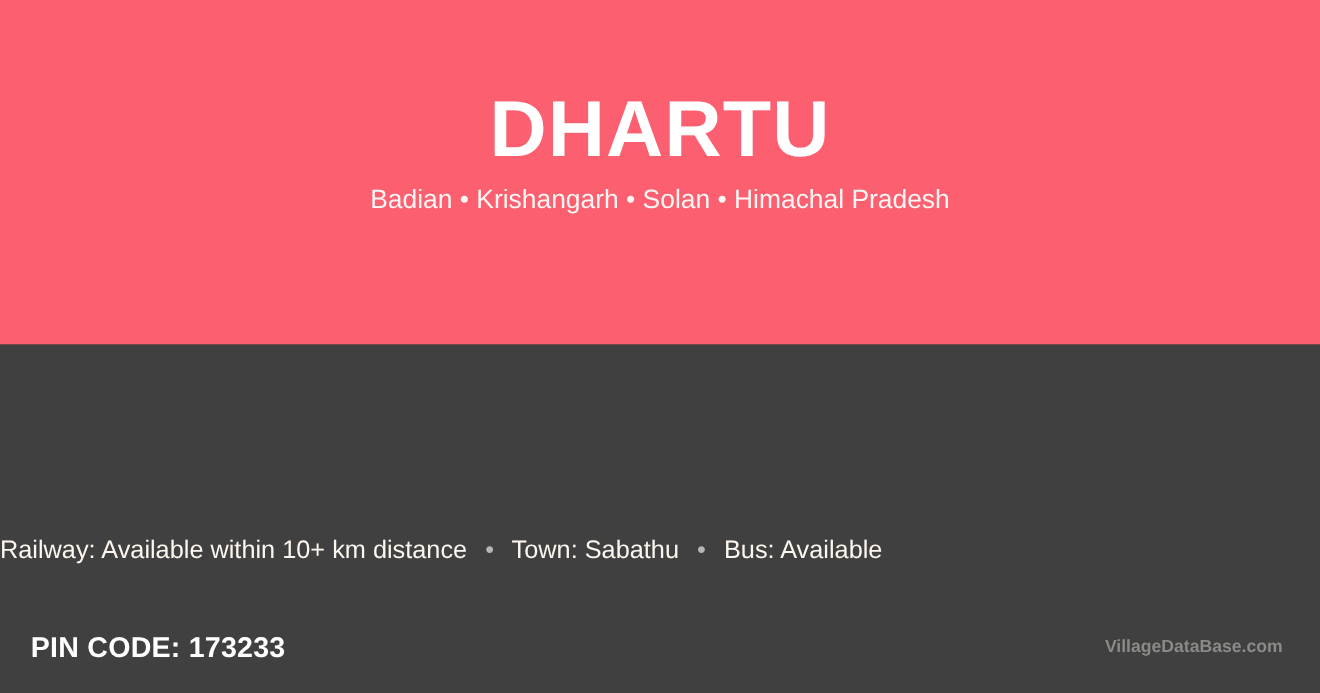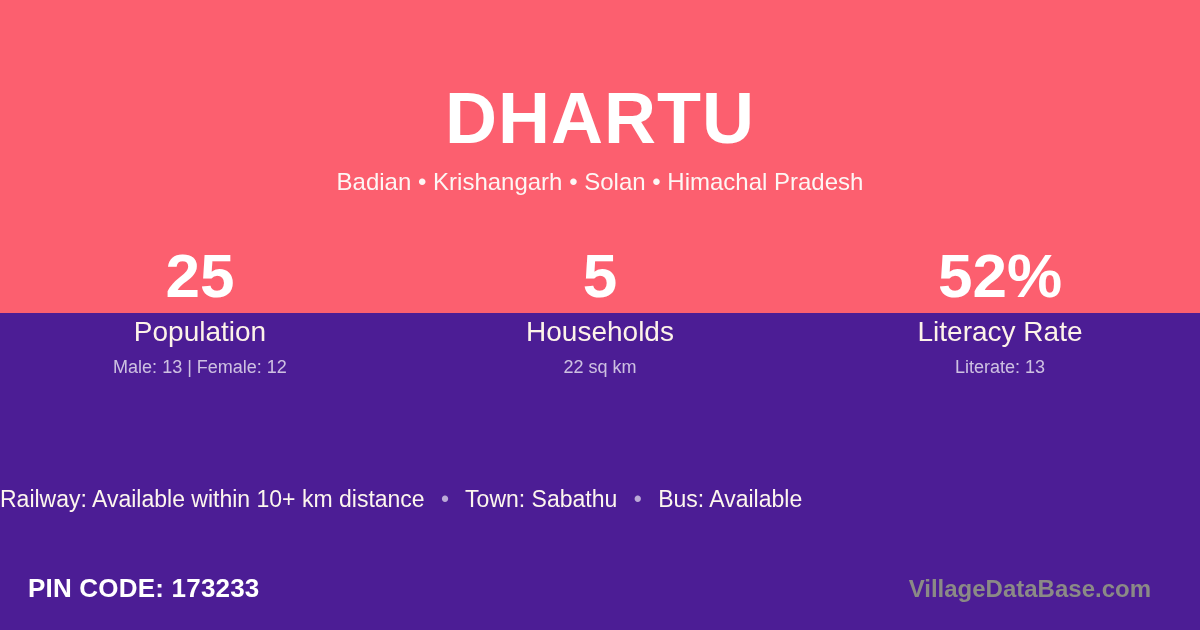--- a/index.html
+++ b/index.html
@@ -17,7 +17,7 @@
     position: relative;
     width: 1200px;
     height: 630px;
-    background: #4c1d95;
+    background: #404040;
     overflow: hidden;
   }
   

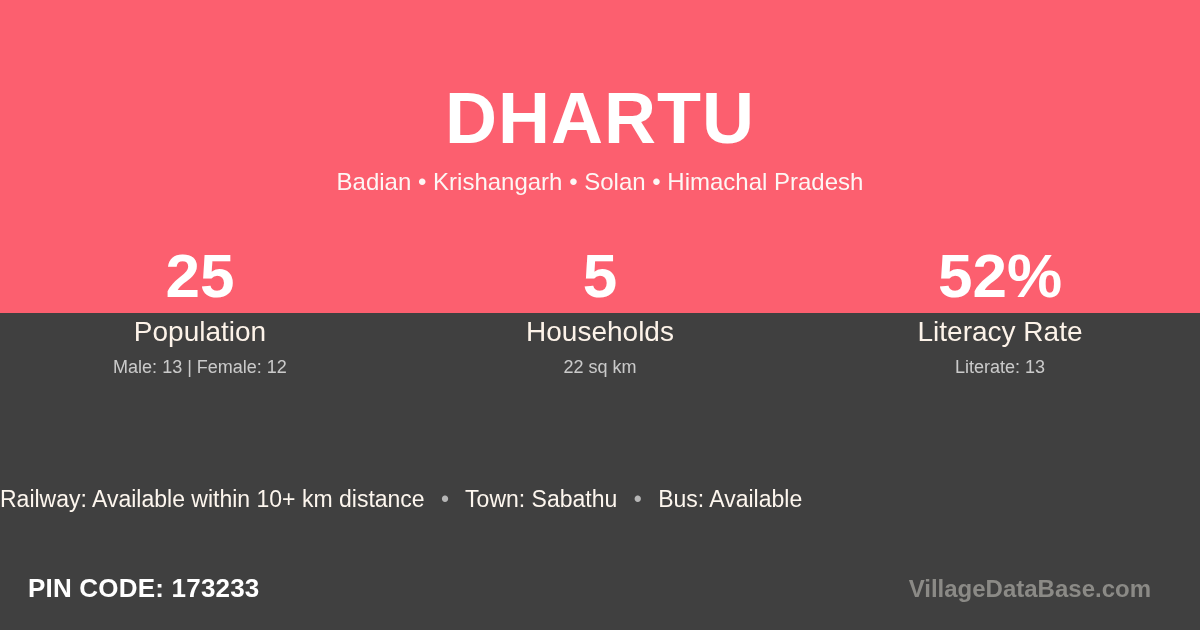--- a/index.html
+++ b/index.html
@@ -146,27 +146,6 @@
     <div class="village-subtitle">Badian • Krishangarh • Solan • Himachal Pradesh</div>
   </div>
 
-  <div class="stats-row">
-
-    <div class="stat-col">
-      <div class="stat-value">25</div>
-      <div class="stat-label">Population</div>
-      <div class="stat-sub">Male: 13 | Female: 12</div>
-    </div>
-
-    <div class="stat-col">
-      <div class="stat-value">5</div>
-      <div class="stat-label">Households</div>
-      <div class="stat-sub">22 sq km</div>
-    </div>
-
-    <div class="stat-col">
-      <div class="stat-value">52%</div>
-      <div class="stat-label">Literacy Rate</div>
-      <div class="stat-sub">Literate: 13</div>
-    </div>
-
-  </div>
 
   <div class="transport-line">
     <span>Railway: Available within 10+ km distance</span>

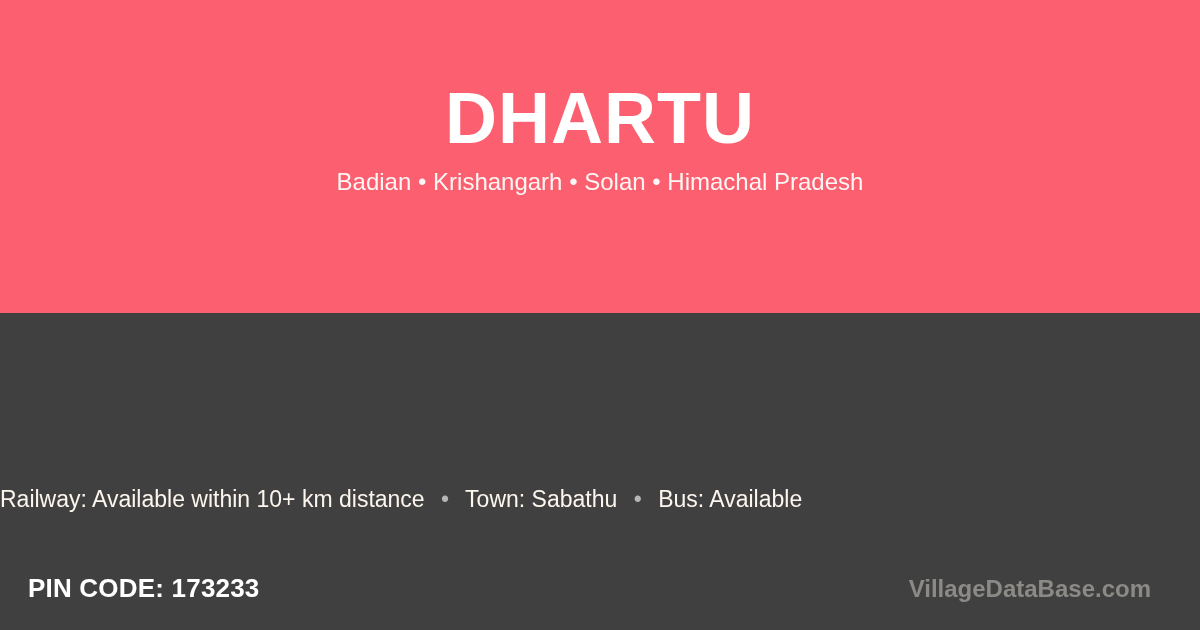--- a/index.html
+++ b/index.html
@@ -124,9 +124,9 @@
   }
   .brand {
     position: absolute;
-    right: 33px;
+    right: 18px;
     top: 2px;
-    font-size: 24px;
+    font-size: 16px;
     line-height: 30px;
     font-weight: bold;
     color: #8b8a86;

